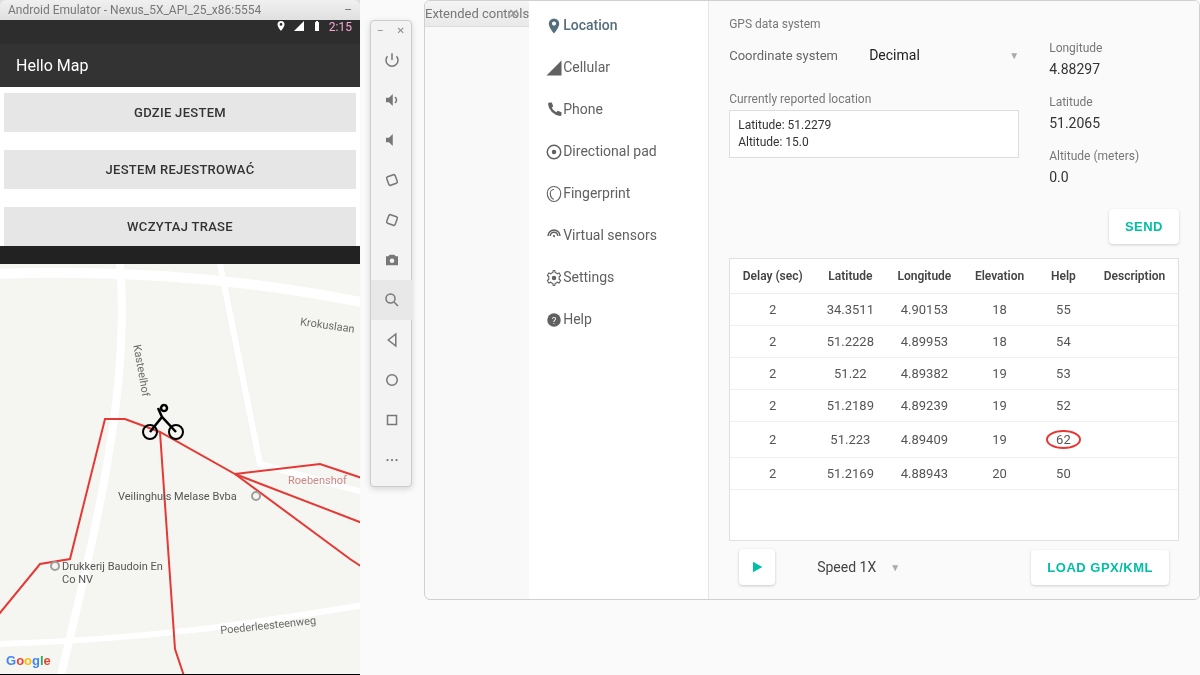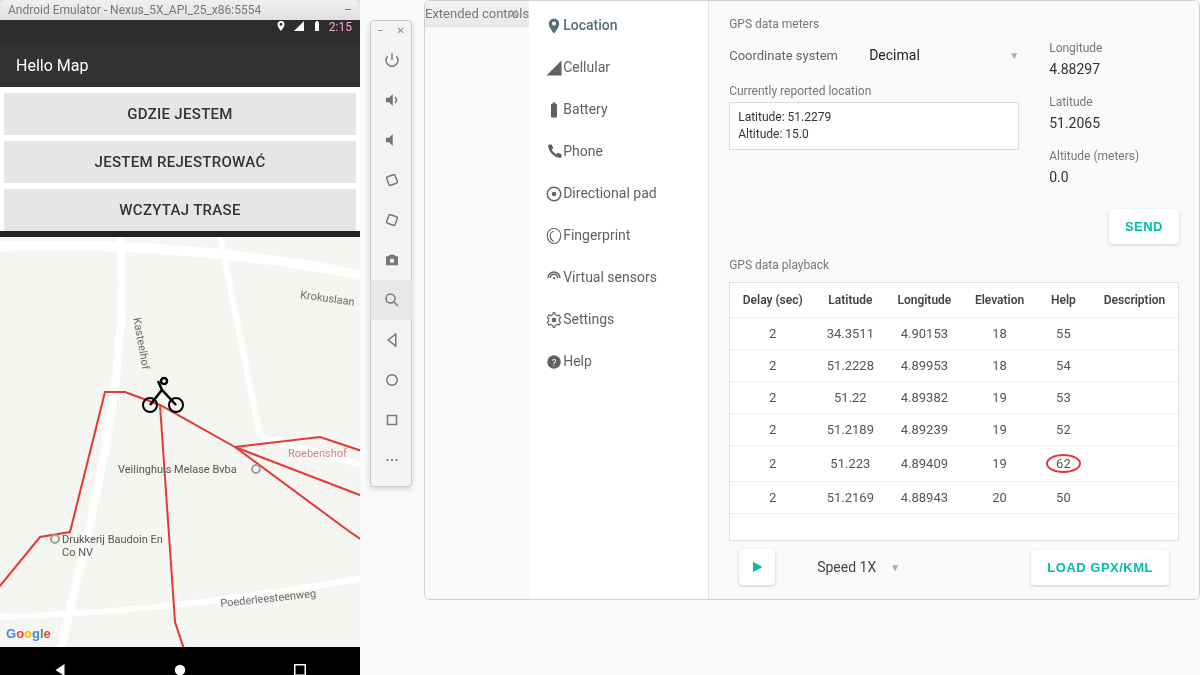--- a/index.html
+++ b/index.html
@@ -442,7 +442,7 @@
           </div>
         </div>
       <div class="main">
-        <div class="section-label">GPS data meters</div>
+        <div class="section-label">GPS data system</div>
         <div class="gps-top">
           <div class="gps-left">
             <div class="row">

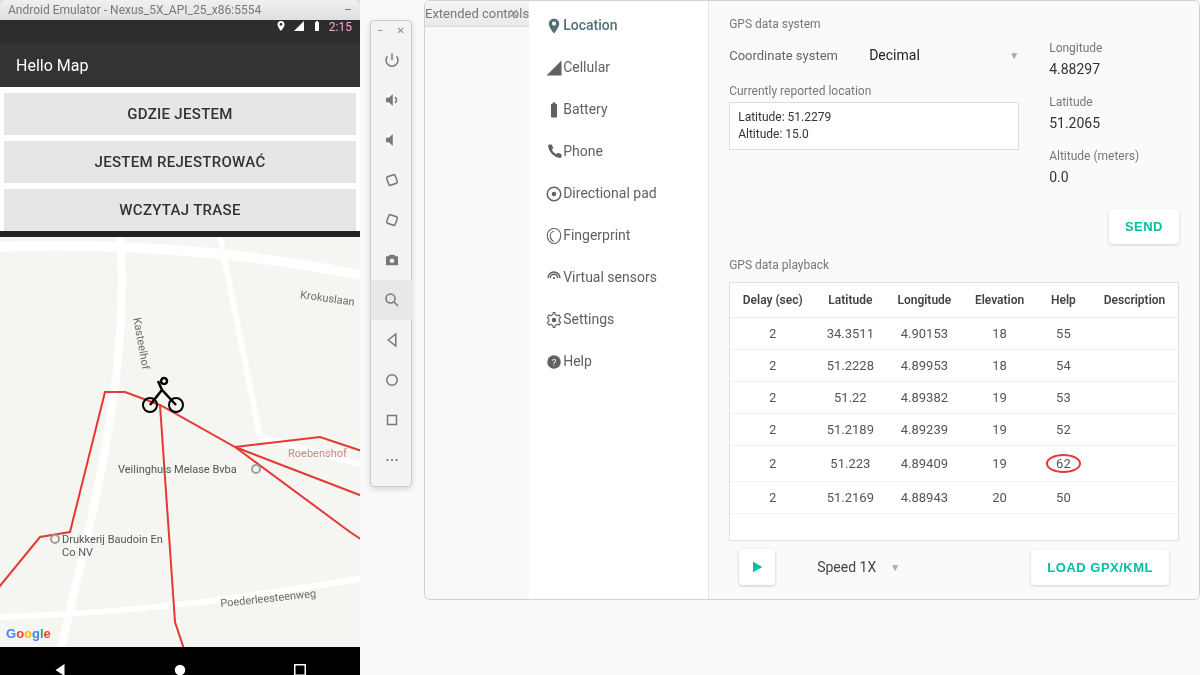--- a/index.html
+++ b/index.html
@@ -173,7 +173,7 @@
   }
   .gps-left { flex:1; }
   .gps-right { width: 230px; }
-  .row { display:flex; align-items:center; margin-bottom: 14px; }
+  .row { display:flex; align-items:center; margin-bottom: 22px; }
   .row .lbl { width: 140px; font-size:13px; color:#666; }
   .select-box {
     width:150px; padding:6px 0; font-size:14px; color:#222;

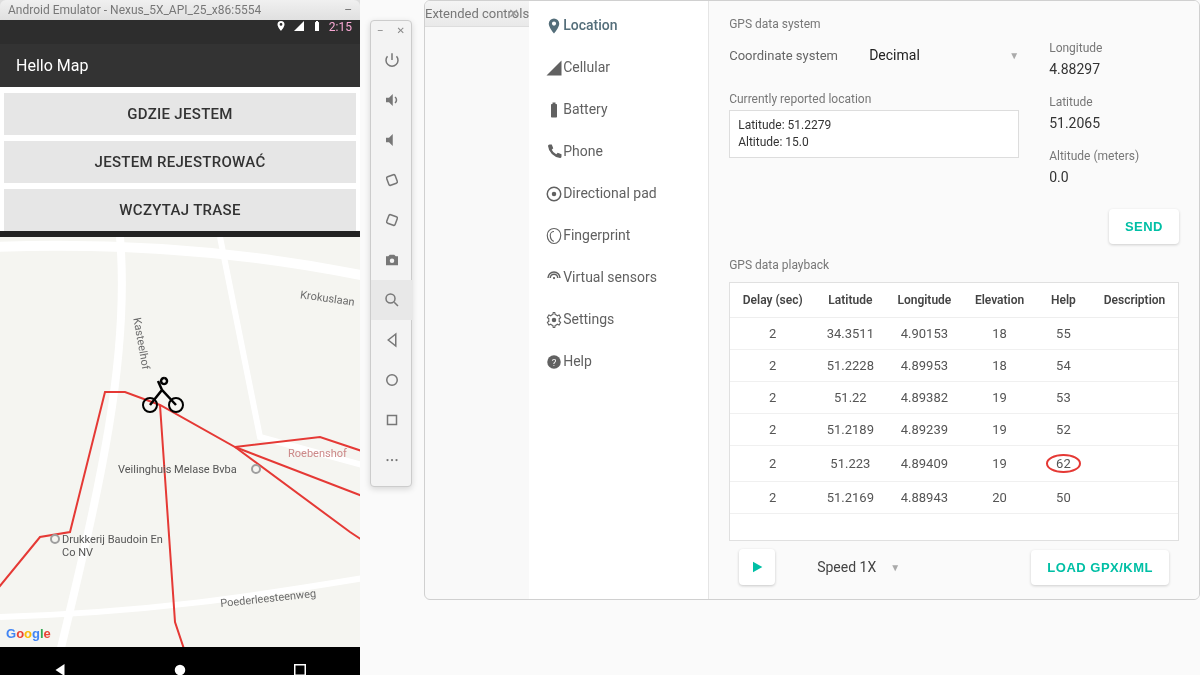--- a/index.html
+++ b/index.html
@@ -70,11 +70,11 @@
     background: #e6e6e6;
     color: #333;
     text-align: center;
-    font-size: 15px;
+    font-size: 13px;
     font-weight: 500;
     letter-spacing: 0.3px;
     padding: 12px;
-    margin-bottom: 6px;
+    margin-bottom: 18px;
     cursor: pointer;
   }
   .map-area {

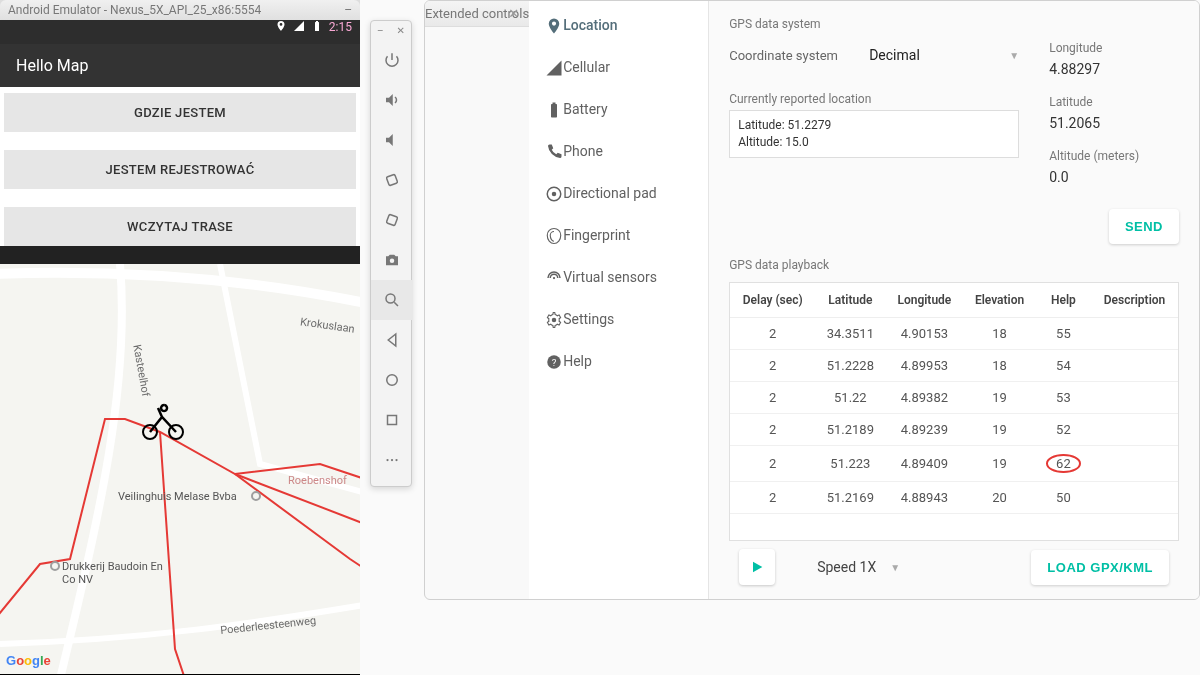--- a/index.html
+++ b/index.html
@@ -394,12 +394,6 @@
           </div>
           <div class="side-item">
             <svg viewBox="0 0 24 24" fill="currentColor">
-              <path d="M15 4h-1V2h-4v2H9a1 1 0 0 0-1 1v16a1 1 0 0 0 1 1h6a1 1 0 0 0 1-1V5a1 1 0 0 0-1-1z"></path>
-            </svg>
-            <span>Battery</span>
-          </div>
-          <div class="side-item">
-            <svg viewBox="0 0 24 24" fill="currentColor">
               <path d="M6 2h3l2 5-2 2a12 12 0 0 0 6 6l2-2 5 2v3a2 2 0 0 1-2 2A18 18 0 0 1 4 4a2 2 0 0 1 2-2z"></path>
             </svg>
             <span>Phone</span>

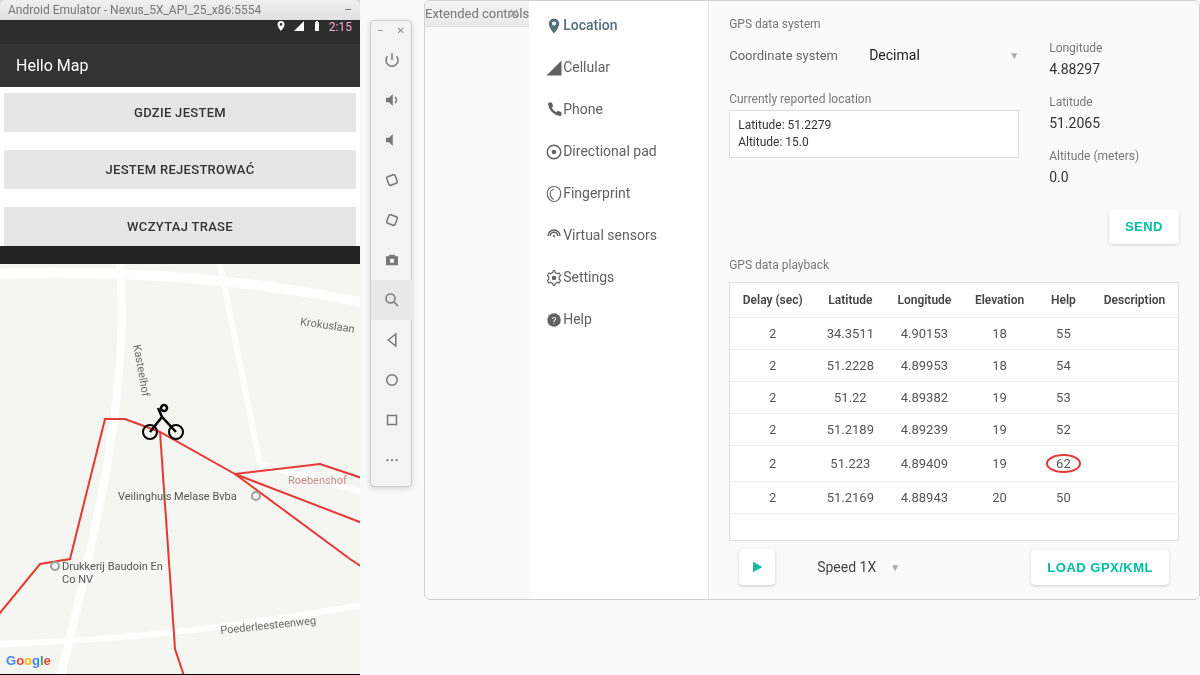--- a/index.html
+++ b/index.html
@@ -473,7 +473,6 @@
           <button class="send-btn">SEND</button>
         </div>
 
-        <div class="section-label">GPS data playback</div>
         <div class="table-wrap">
           <table>
             <thead>

